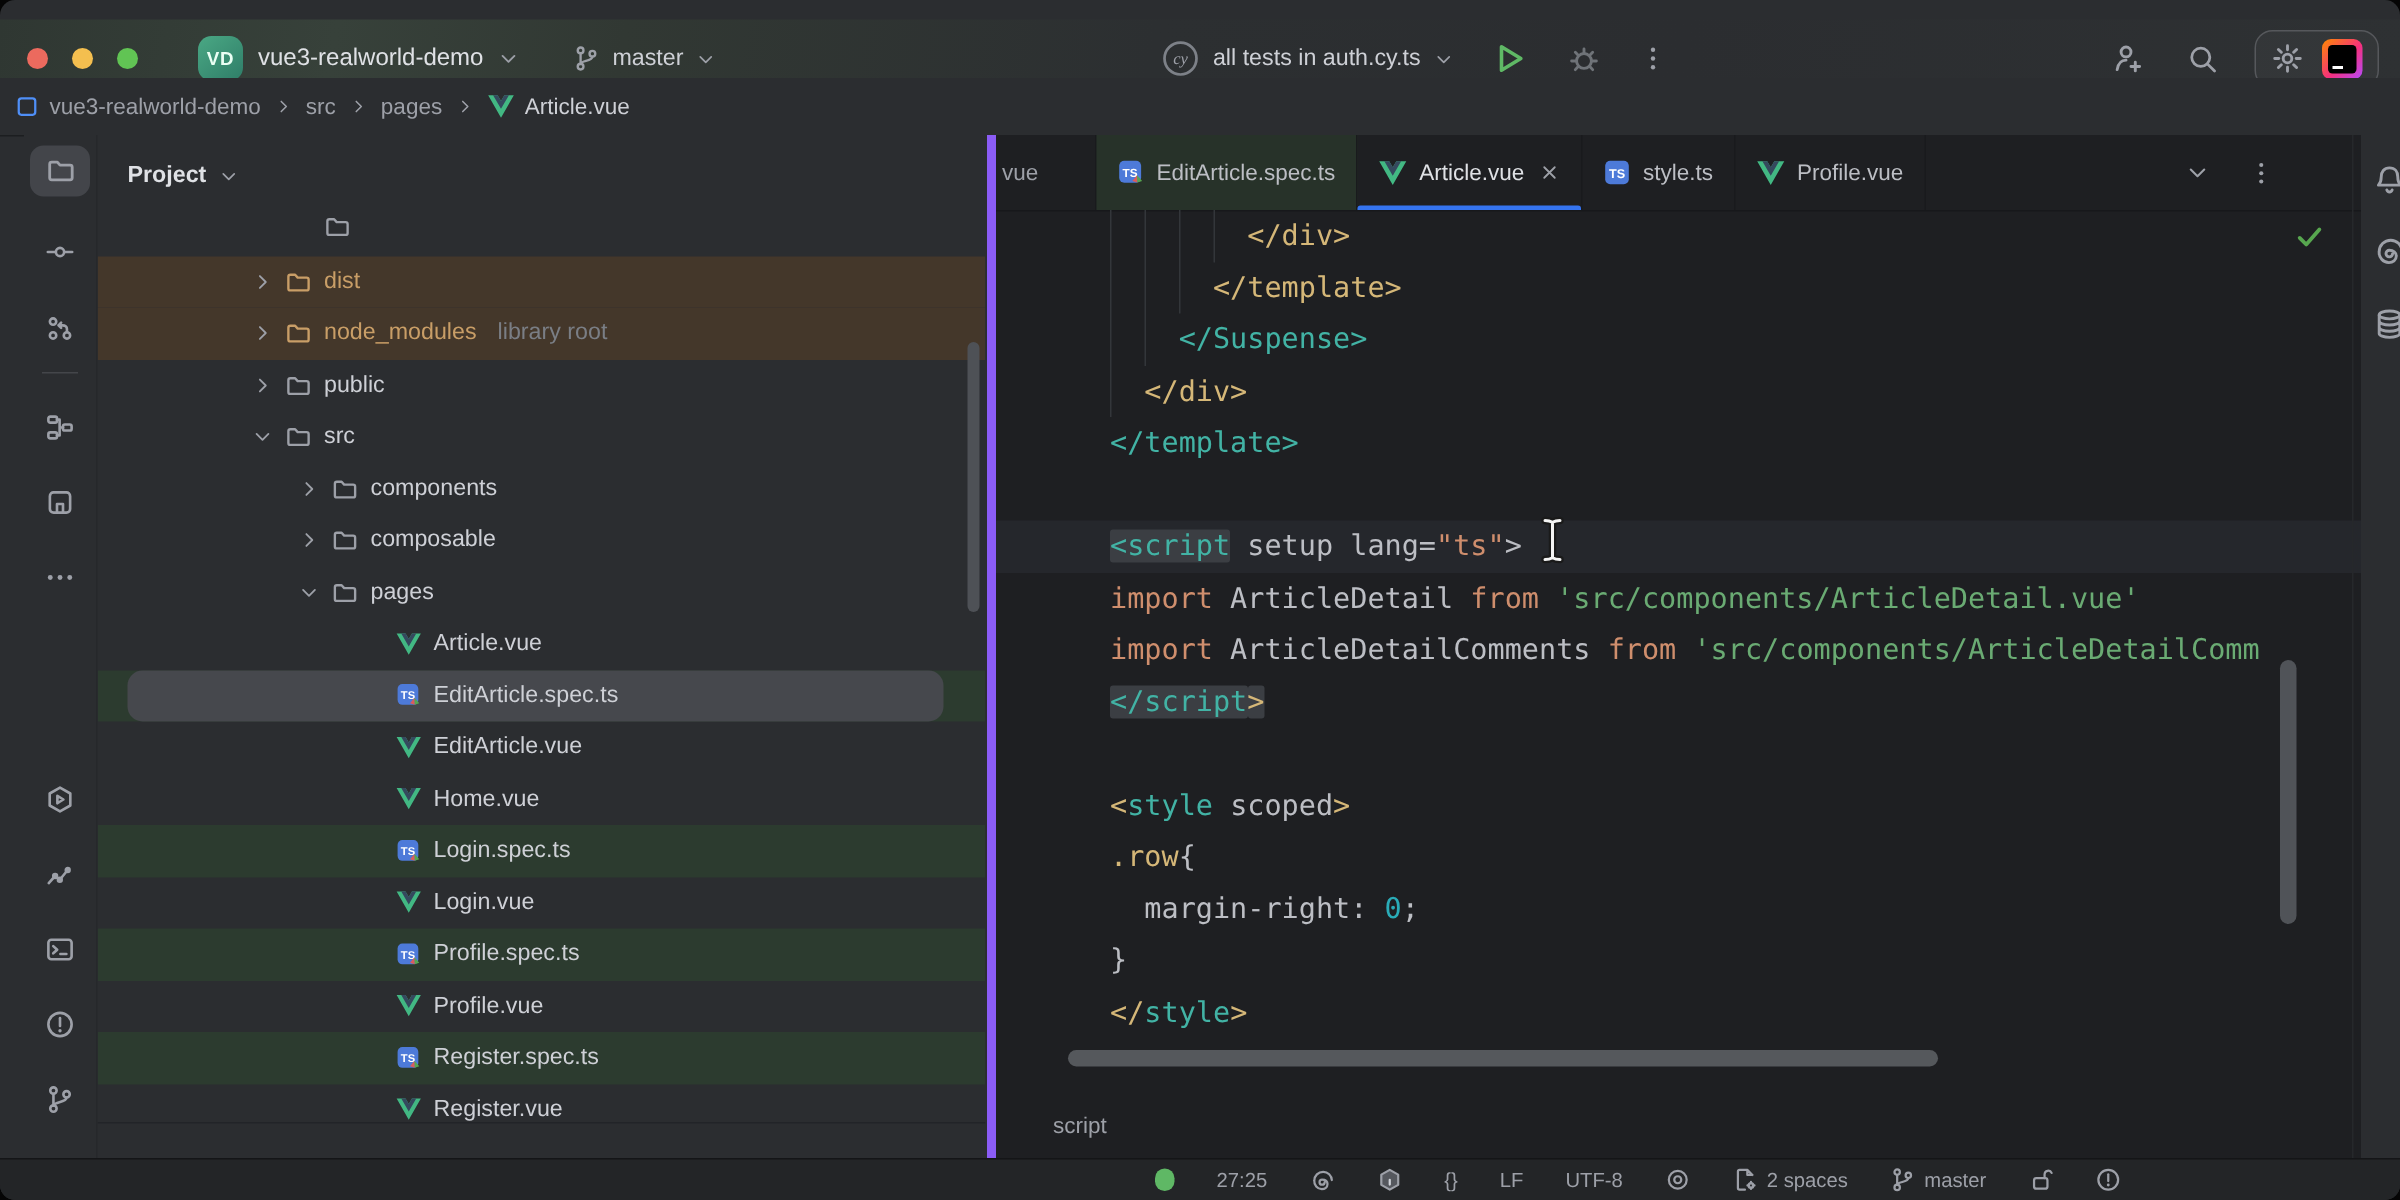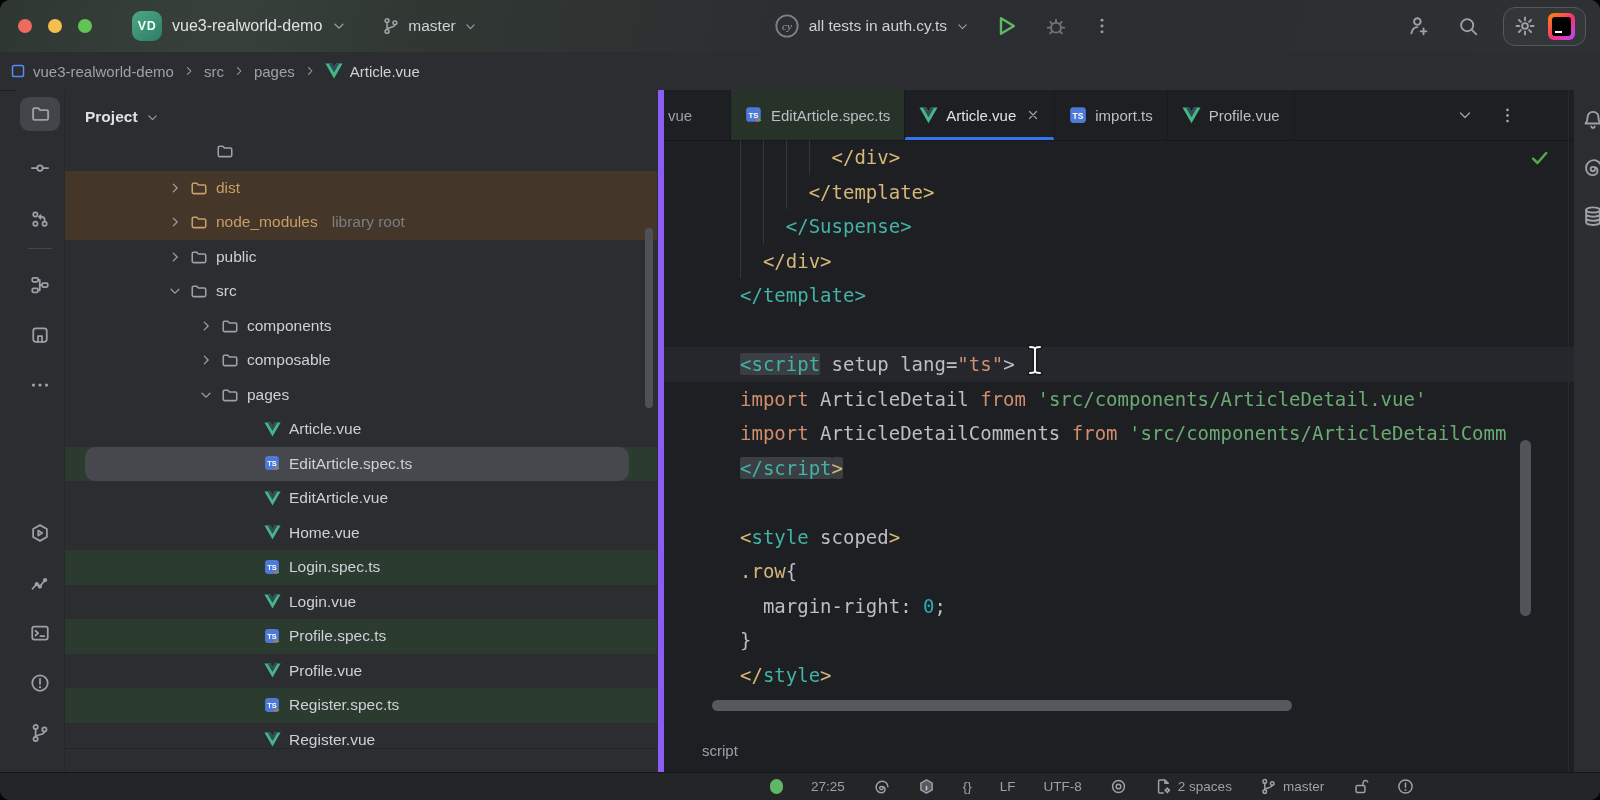--- a/index.html
+++ b/index.html
@@ -9,7 +9,7 @@
   .icon{display:inline-flex;align-items:center;justify-content:center;color:#9da0a8;flex:none;}
   .icon svg{display:block;}
   
-  .titlebar{position:absolute;left:0;top:0;width:1600px;height:52px;
+  .titlebar{position:absolute;left:0;top:13px;width:1600px;height:52px;
     background:linear-gradient(100deg,#2f3732 0%,#37413a 14%,#313833 26%,#2c2f31 48%,#2b2d30 70%,#2e3133 100%);
     display:flex;align-items:center;}
   .traffic{display:flex;gap:16px;margin-left:18px;}

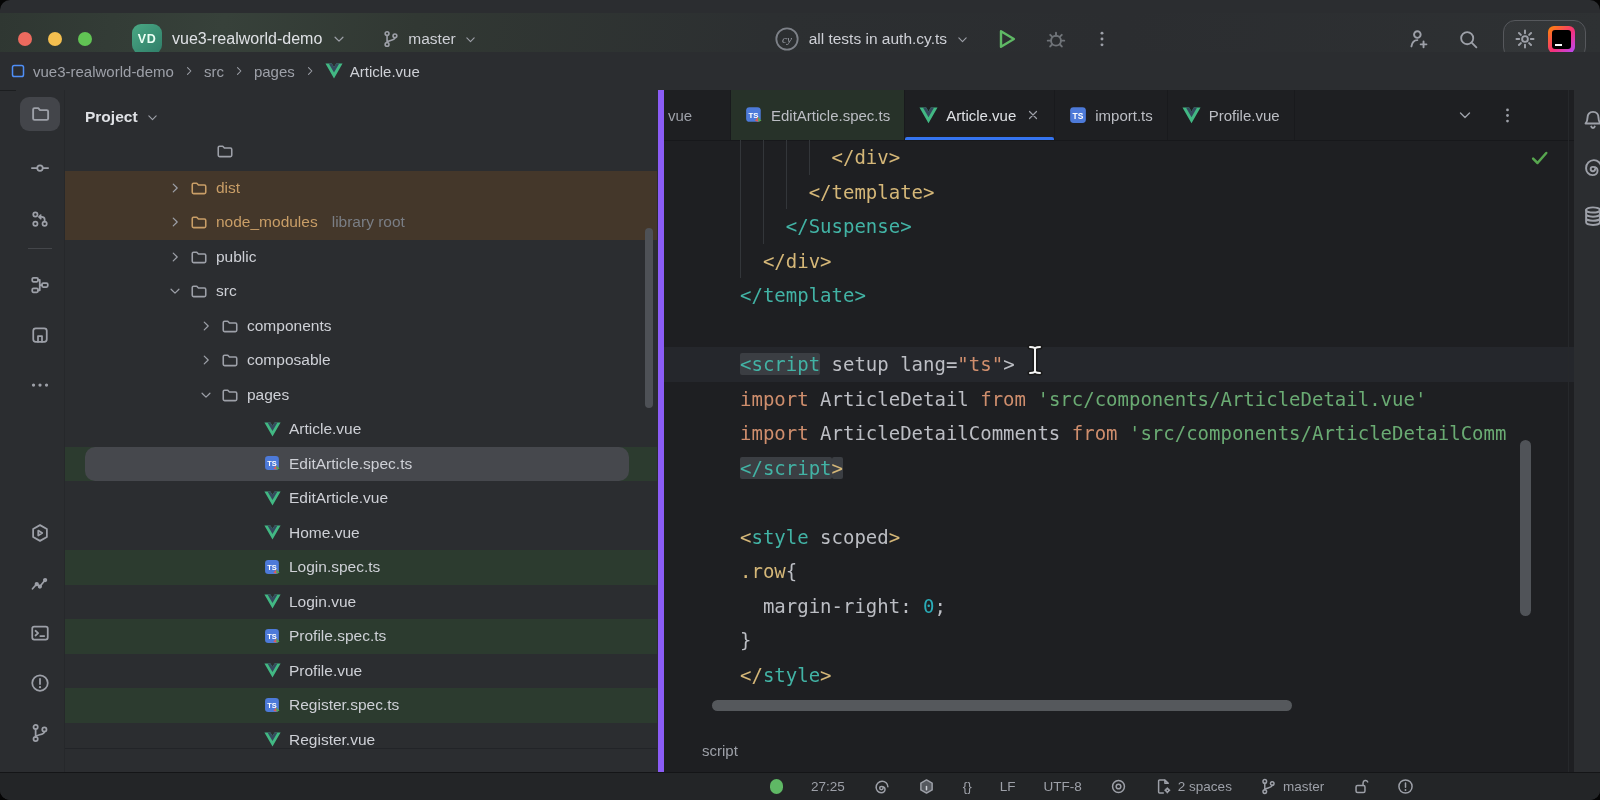--- a/index.html
+++ b/index.html
@@ -628,7 +628,7 @@
                 <text x="8" y="11.3" font-family="Liberation Sans,sans-serif" font-size="7.5" font-weight="bold" fill="#fff" text-anchor="middle">TS</text>
               </svg>
             </span>
-            <span>import.ts</span>
+            <span>style.ts</span>
           </div>
           <div class="tab">
             <span class="icon">

